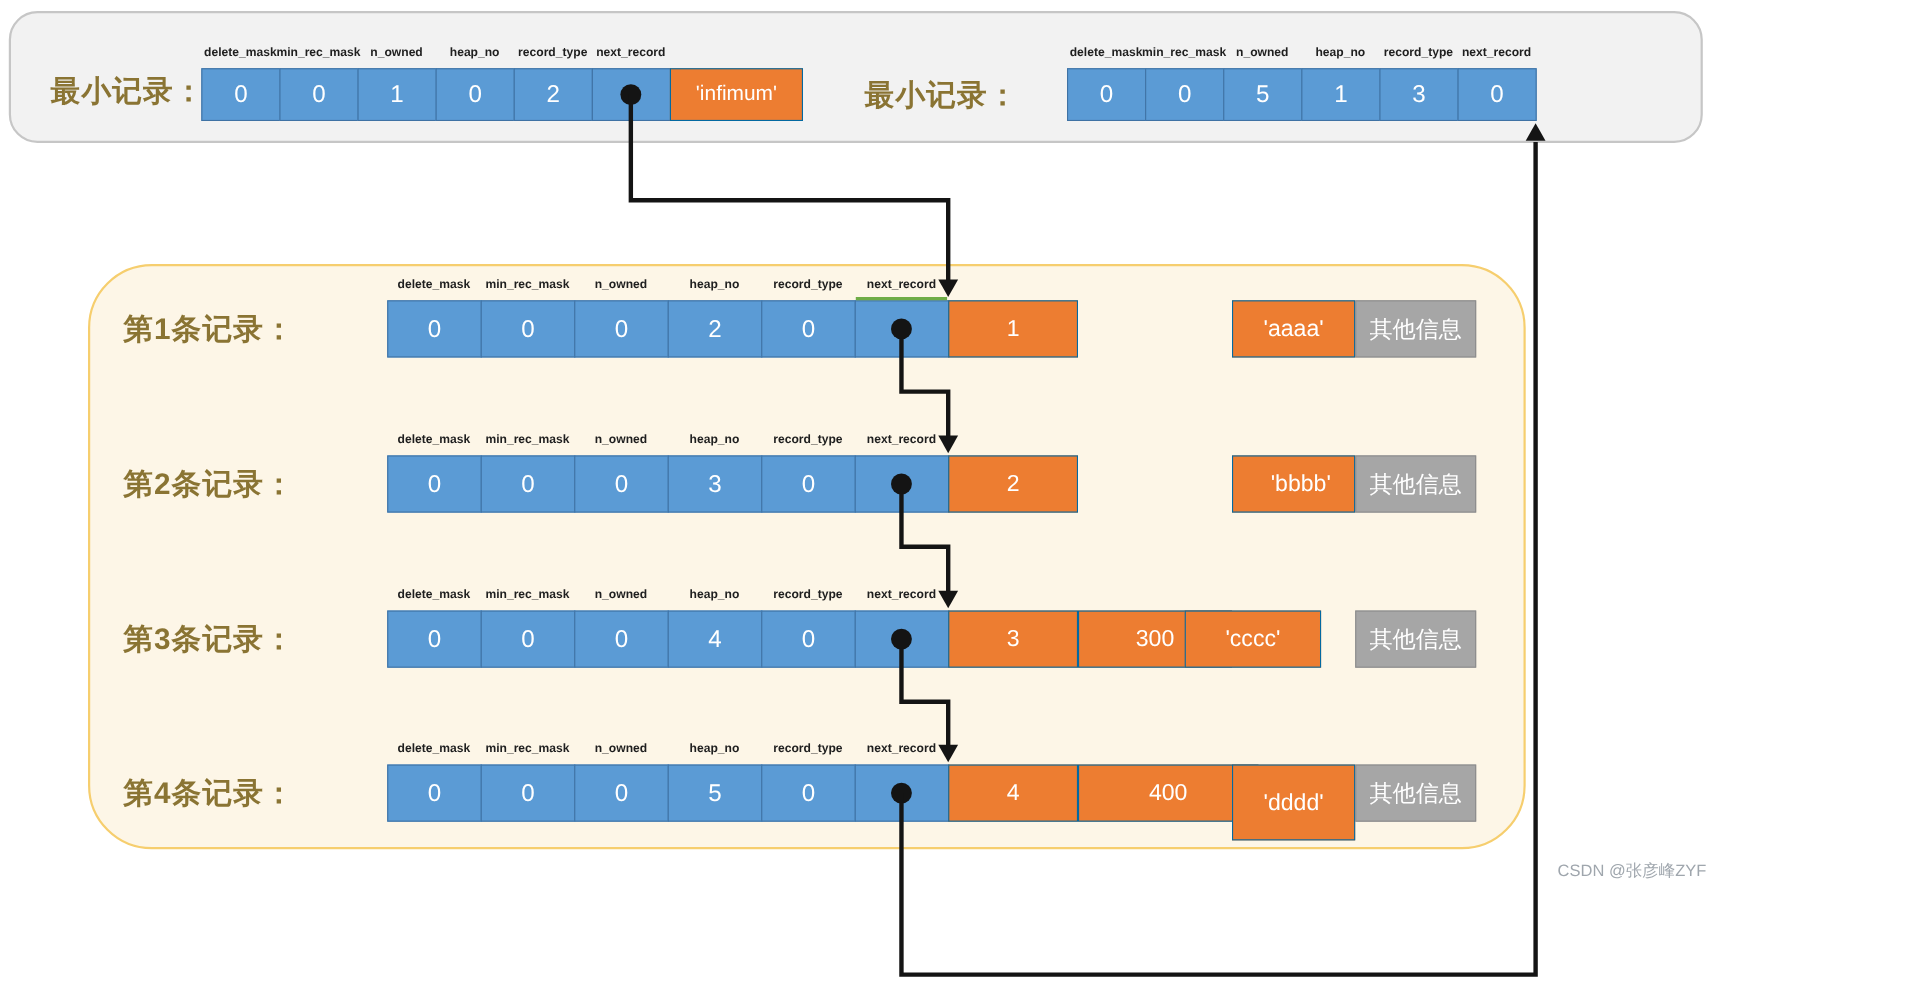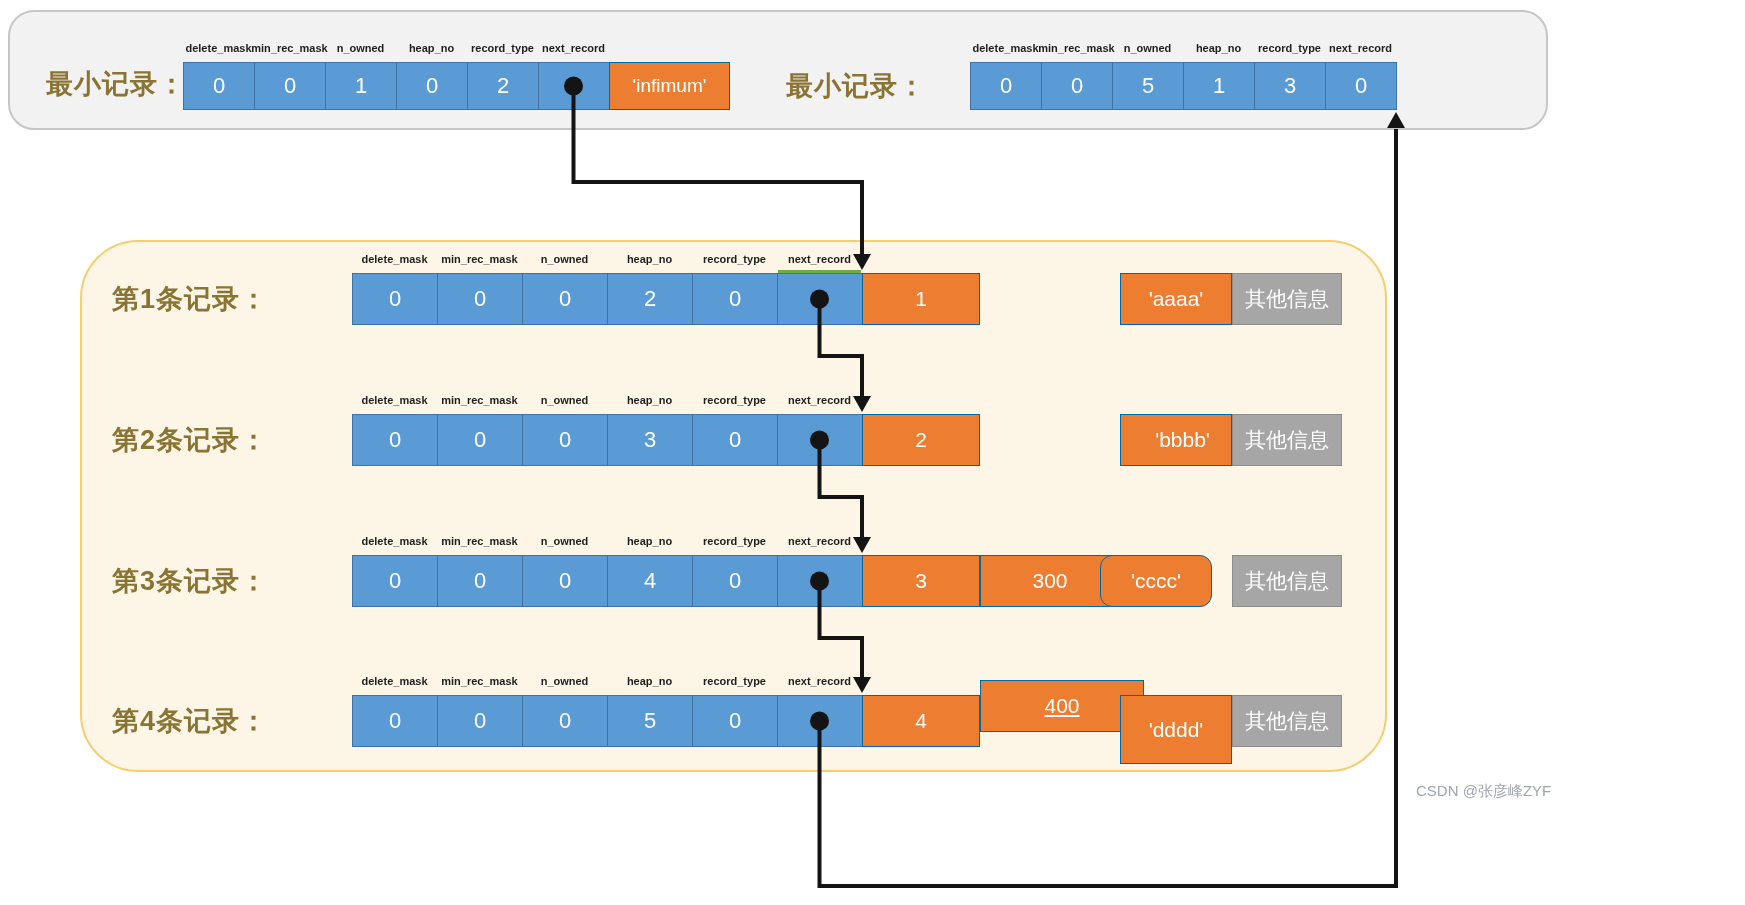--- a/index.html
+++ b/index.html
@@ -117,7 +117,7 @@
     <div class="cell blue-cell" style="left: 777px; top: 555px; width: 86px; height: 52px;"></div>
     <div class="cell orange-cell" style="left: 862px; top: 555px; width: 118px; height: 52px;">3</div>
     <div class="cell orange-cell" style="left: 980px; top: 555px; width: 140px; height: 52px;">300</div>
-    <div class="cell orange-cell" style="left: 1100px; top: 555px; width: 112px; height: 52px; border-radius: 12px;">'cccc'</div>
+    <div class="cell orange-cell" style="left: 1077px; top: 555px; width: 124px; height: 52px;">'cccc'</div>
     <div class="cell gray-cell" style="left: 1232px; top: 555px; width: 110px; height: 52px;">其他信息</div>
     <div class="rec-label" style="left: 112px; top: 703px;">第4条记录：</div>
     <div class="hdr" style="left: 337px; top: 674px; width: 115px;">delete_mask</div>

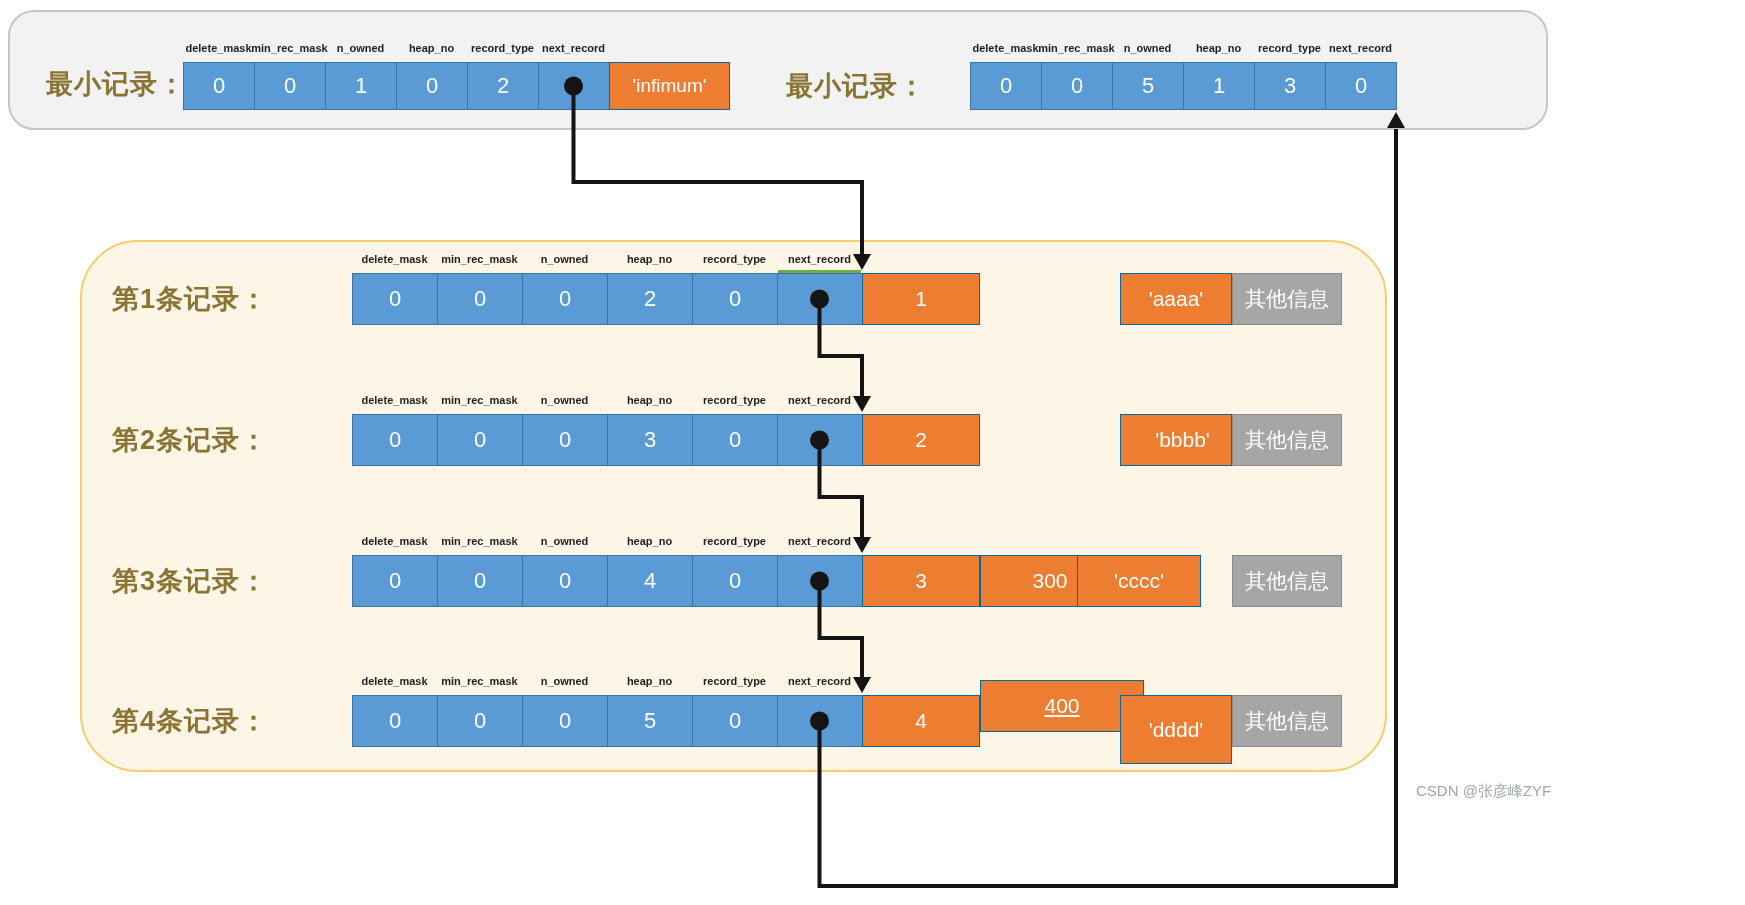--- a/index.html
+++ b/index.html
@@ -133,7 +133,7 @@
     <div class="cell blue-cell" style="left: 692px; top: 695px; width: 86px; height: 52px;">0</div>
     <div class="cell blue-cell" style="left: 777px; top: 695px; width: 86px; height: 52px;"></div>
     <div class="cell orange-cell" style="left: 862px; top: 695px; width: 118px; height: 52px;">4</div>
-    <div class="cell orange-cell" style="left: 980px; top: 680px; width: 164px; height: 52px; text-decoration: underline;">400</div>
+    <div class="cell orange-cell" style="left: 980px; top: 695px; width: 164px; height: 52px;">400</div>
     <div class="cell orange-cell" style="left: 1120px; top: 695px; width: 112px; height: 69px;">'dddd'</div>
     <div class="cell gray-cell" style="left: 1232px; top: 695px; width: 110px; height: 52px;">其他信息</div>
     <svg class="arrows" width="1745" height="905" viewBox="0 0 1745 905">

